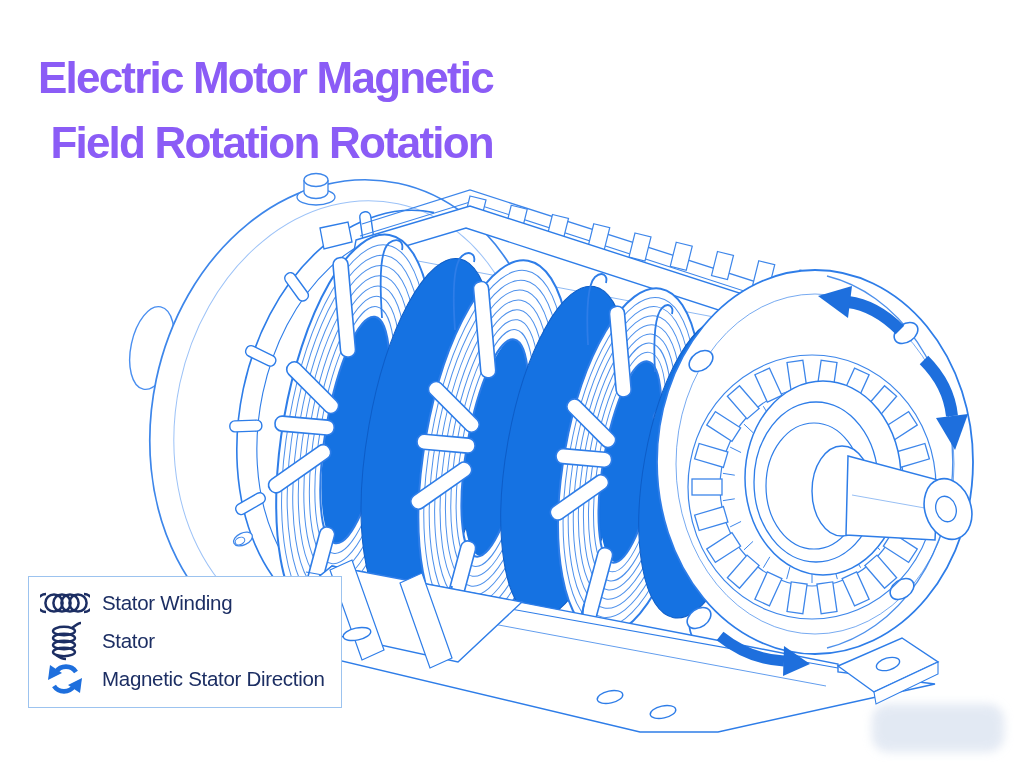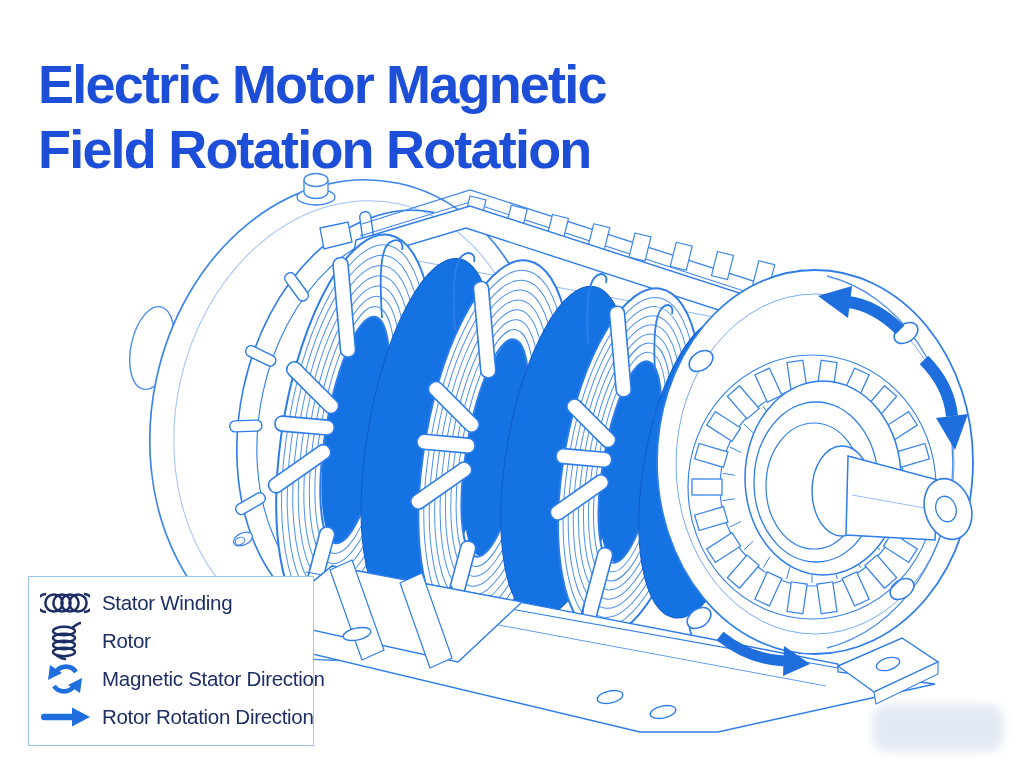--- a/index.html
+++ b/index.html
@@ -9,8 +9,8 @@
   }
   .page-title{
     position:absolute;left:38px;top:16px;z-index:4;
-    font-size:54px;line-height:65px;font-weight:800;
-    letter-spacing:-1.8px;color:#1d4ed8;
+    font-size:44px;line-height:65px;font-weight:800;
+    letter-spacing:-1.8px;color:#8b5cf6;text-align:right;
   }
   .motor-svg{position:absolute;left:0;top:0;z-index:1;}
   .legend{

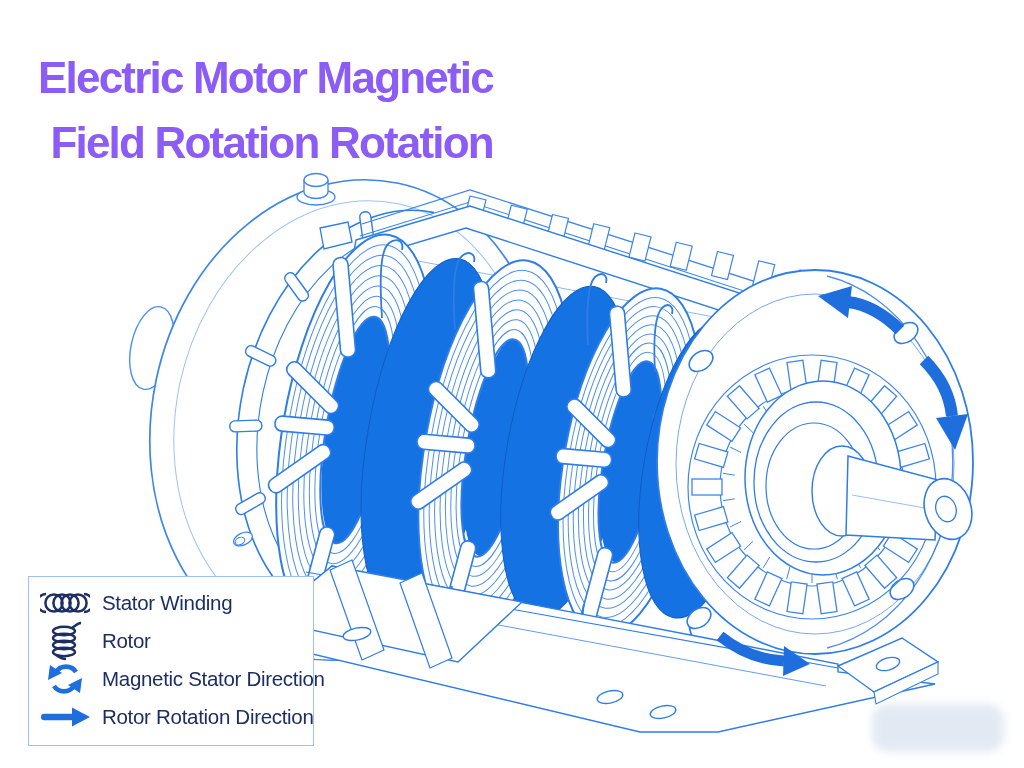--- a/index.html
+++ b/index.html
@@ -14,7 +14,7 @@
   }
   .motor-svg{position:absolute;left:0;top:0;z-index:1;}
   .legend{
-    position:absolute;left:28px;top:576px;width:286px;z-index:6;
+    position:absolute;left:28px;top:576px;width:314px;z-index:6;
     background:#ffffff;border:1.5px solid #9cc3ef;box-sizing:border-box;
     padding:7px 10px 9px 10px;
   }

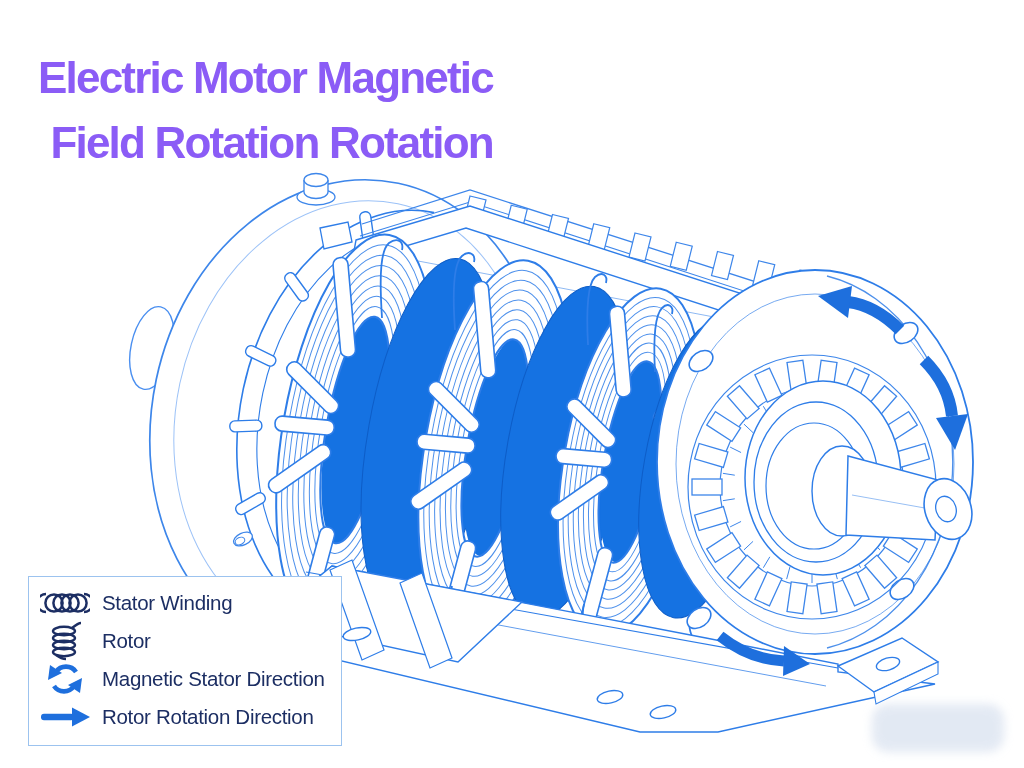--- a/index.html
+++ b/index.html
@@ -297,7 +297,7 @@
         </g>
       </svg>
     </span>
-    <span class="legend-label">Rotor</span>
+    <span class="legend-label">Stator</span>
   </div>
   <div class="legend-row">
     <span class="legend-icon">

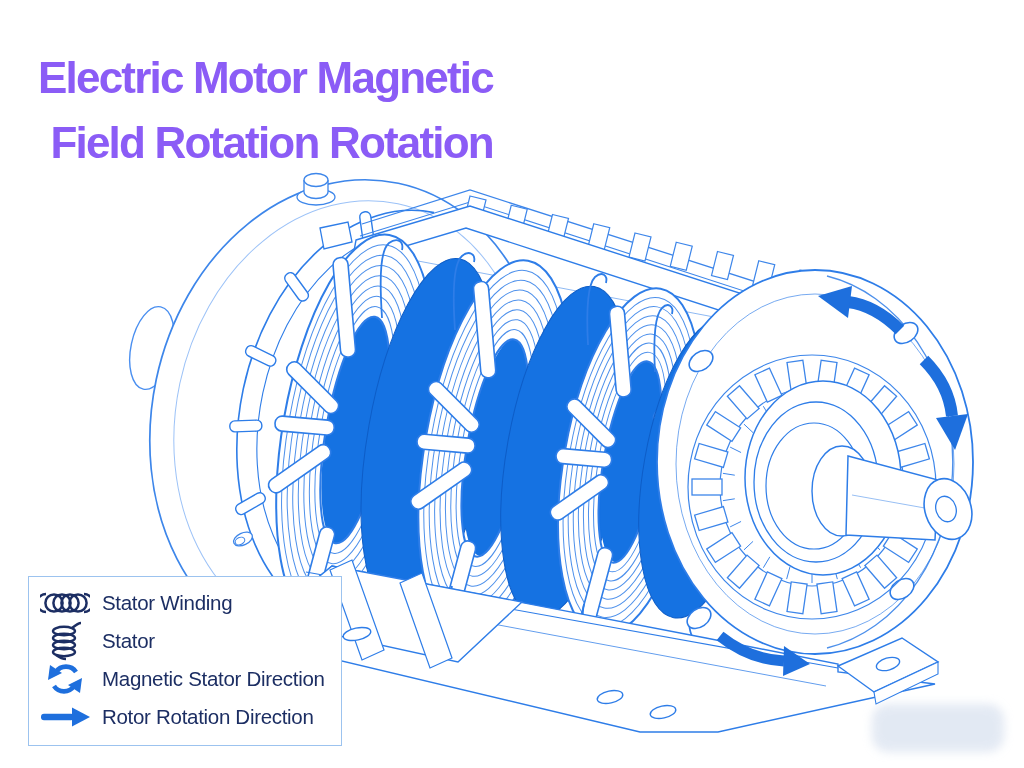--- a/index.html
+++ b/index.html
@@ -312,15 +312,6 @@
     </span>
     <span class="legend-label">Magnetic Stator Direction</span>
   </div>
-  <div class="legend-row">
-    <span class="legend-icon">
-      <svg width="52" height="20" viewBox="0 0 52 20">
-        <rect x="2" y="6.8" width="33" height="6.4" rx="3" fill="#1e6fdd"></rect>
-        <polygon points="33,0.5 51,10 33,19.5" fill="#1e6fdd"></polygon>
-      </svg>
-    </span>
-    <span class="legend-label">Rotor Rotation Direction</span>
-  </div>
 </div>
 
 </body></html>

